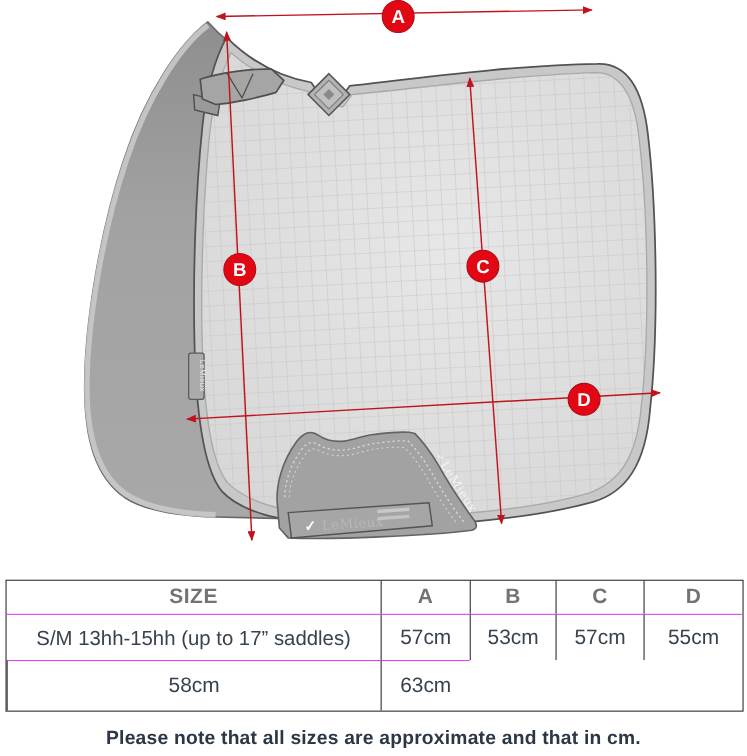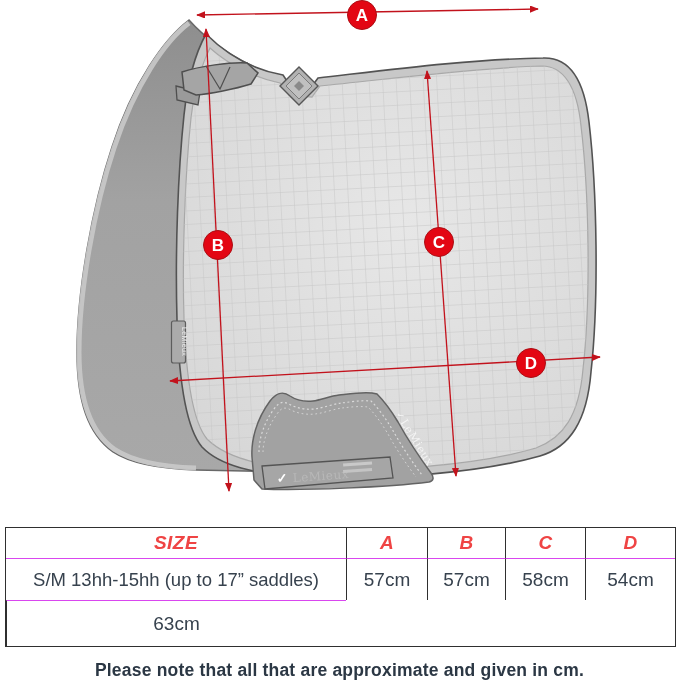--- a/index.html
+++ b/index.html
@@ -21,7 +21,7 @@
     display:flex;align-items:center;justify-content:center;
     font-size:19px;color:#37424e;white-space:nowrap;overflow:hidden;
   }
-  .cell.hdr{font-weight:bold;color:#ef4444;letter-spacing:.5px;font-style:italic;}
+  .cell.hdr{font-weight:bold;color:#737373;letter-spacing:.5px;}
   .cell.size-col{font-size:18.5px;}
   .cell.bl{border-left:1px solid #2f2f2f;}
   .cell.bt{border-top:1px solid #d946ef;}

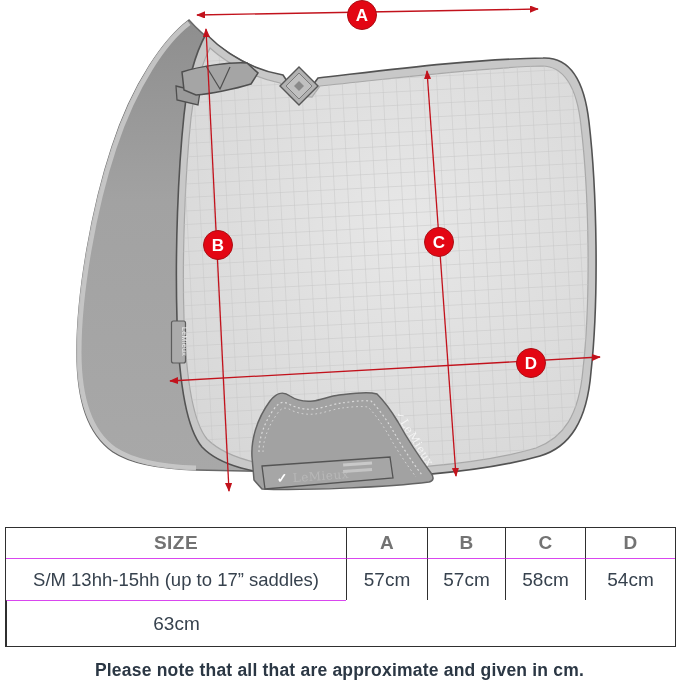--- a/index.html
+++ b/index.html
@@ -159,6 +159,7 @@
 
     <div class="cell bt size-col">S/M 13hh-15hh (up to 17” saddles)</div>
     <div class="cell bt bl">57cm</div>
+    <div class="cell bt bl">53cm</div>
     <div class="cell bt bl">57cm</div>
 
     <div class="cell bt bl">58cm</div>

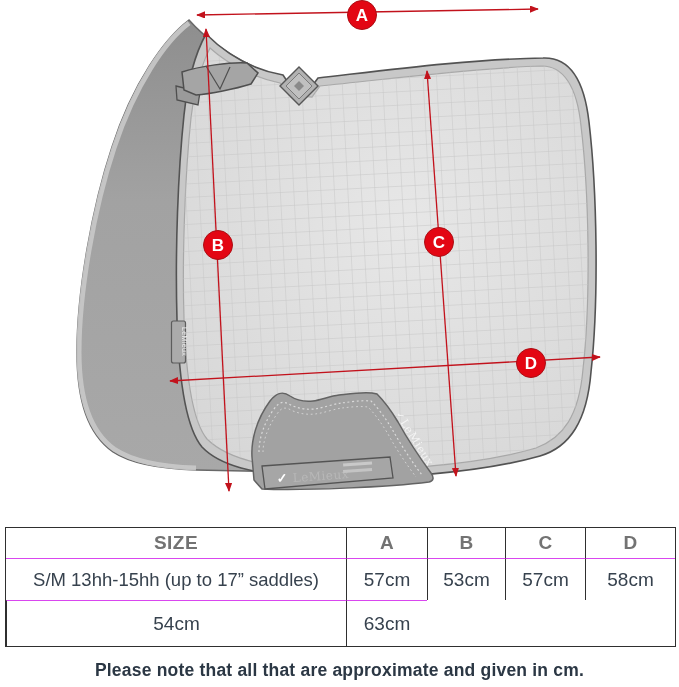--- a/index.html
+++ b/index.html
@@ -162,6 +162,7 @@
     <div class="cell bt bl">53cm</div>
     <div class="cell bt bl">57cm</div>
 
+    <div class="cell bt bl">55cm</div>
     <div class="cell bt bl">58cm</div>
     <div class="cell bt bl">54cm</div>
     <div class="cell bt bl">63cm</div>

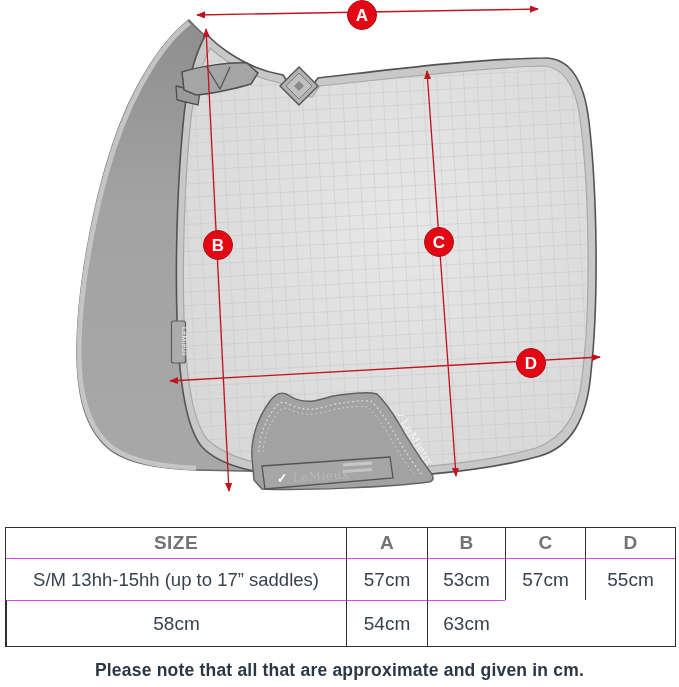--- a/index.html
+++ b/index.html
@@ -164,7 +164,6 @@
 
     <div class="cell bt bl">55cm</div>
     <div class="cell bt bl">58cm</div>
-    <div class="cell bt bl">54cm</div>
     <div class="cell bt bl">63cm</div>
   </div>
 

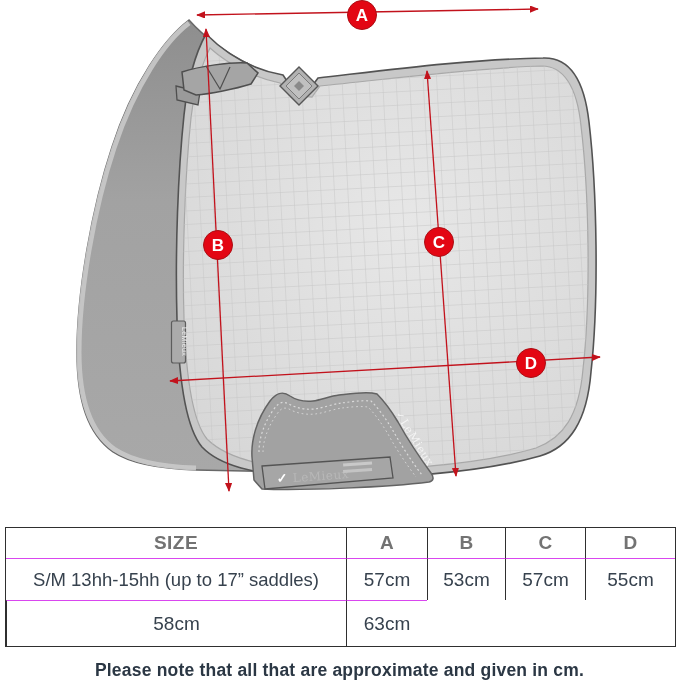--- a/index.html
+++ b/index.html
@@ -167,7 +167,7 @@
     <div class="cell bt bl">63cm</div>
   </div>
 
-  <div class="note">Please note that all that are approximate and given in cm.</div>
+  <div class="note">Please note that all sizes are approximate and that in cm.</div>
 
 </div>
 

